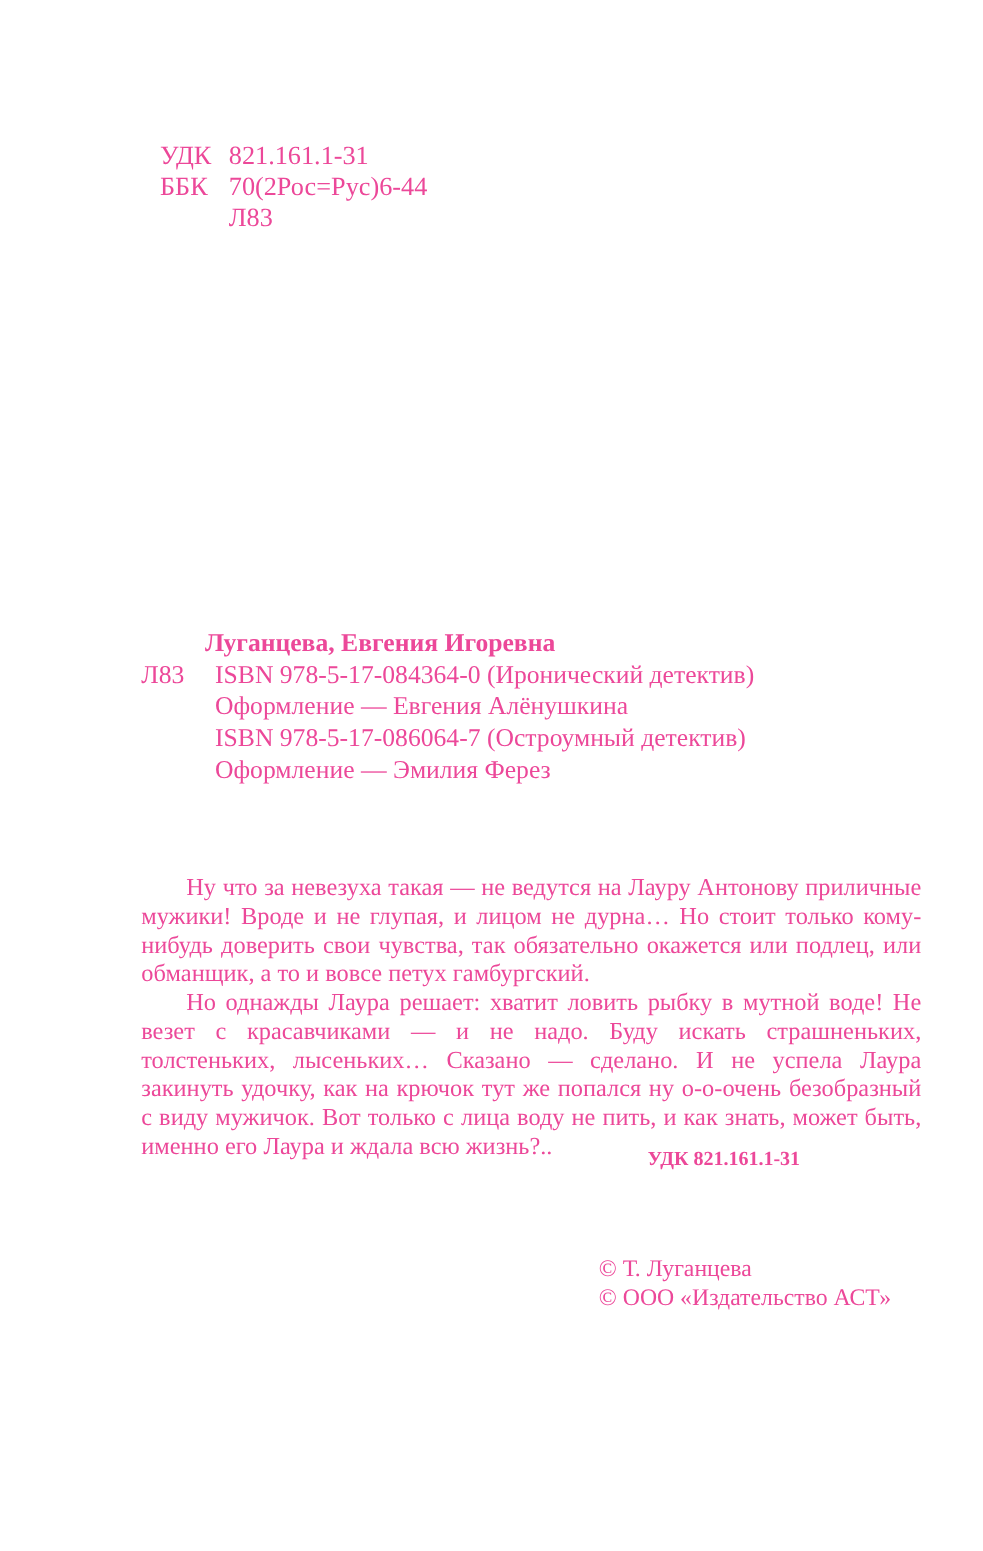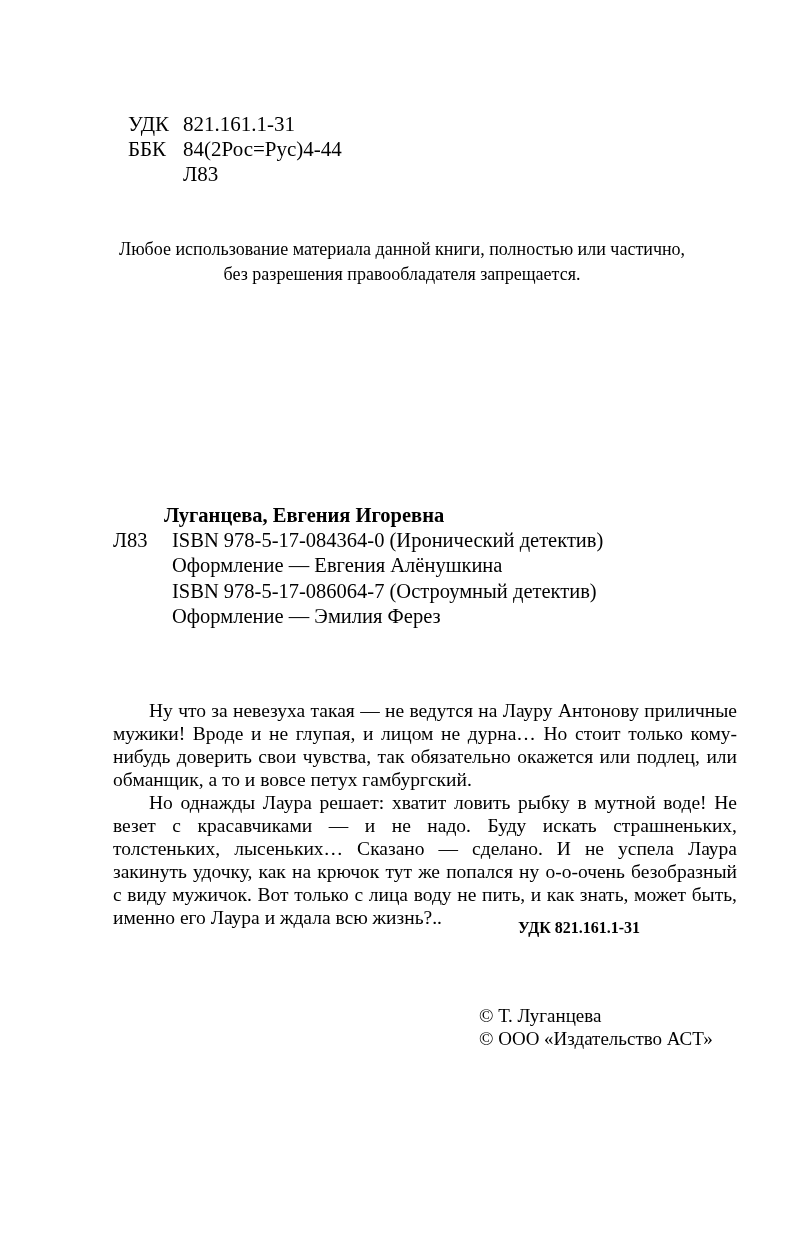--- a/index.html
+++ b/index.html
@@ -8,7 +8,7 @@
     width: 786px;
     height: 1241px;
     background: #ffffff;
-    color: #000000;
+    color: #ec4899;
     font-family: "Liberation Serif", "DejaVu Serif", serif;
     overflow: hidden;
   }

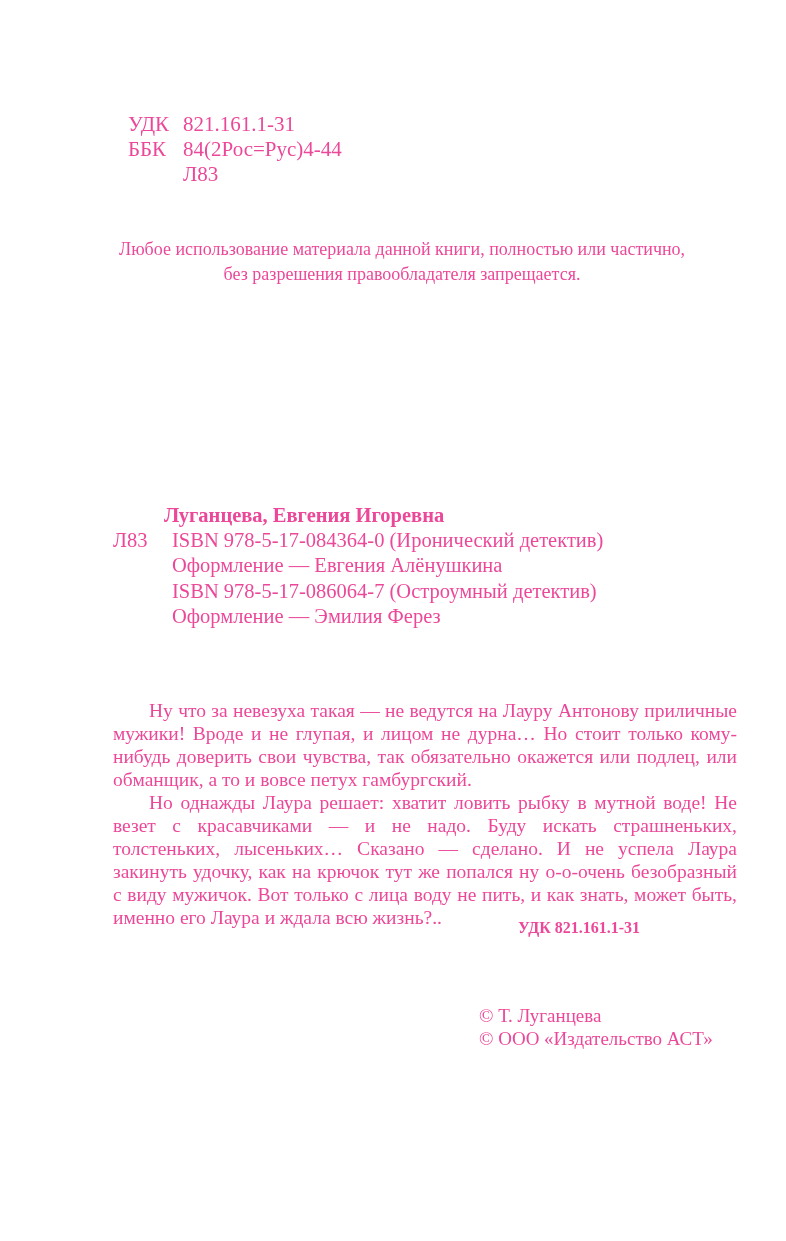--- a/index.html
+++ b/index.html
@@ -99,7 +99,7 @@
     </div>
     <div class="row">
       <span class="lbl">ББК</span>
-      <span>84(2Рос=Рус)4-44</span>
+      <span>70(2Рос=Рус)6-44</span>
     </div>
     <div class="row">
       <span class="lbl"></span>

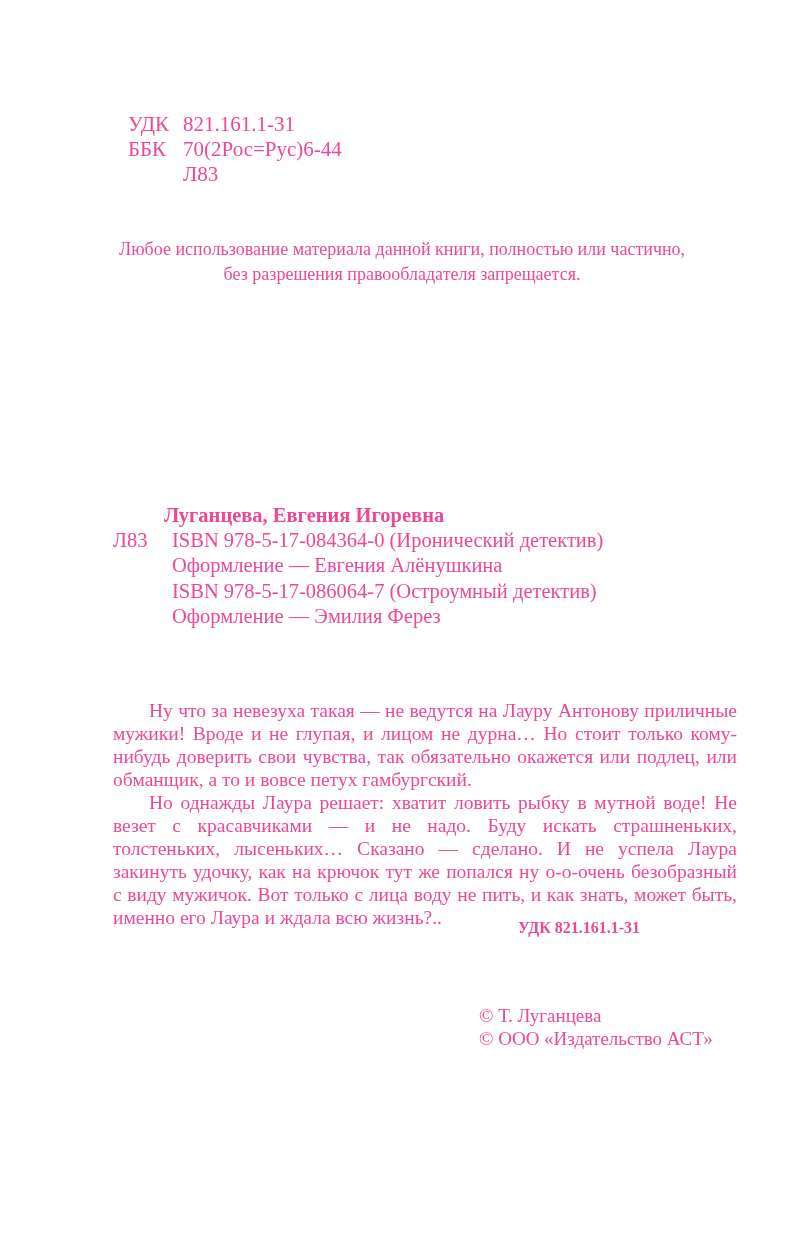--- a/index.html
+++ b/index.html
@@ -107,10 +107,6 @@
     </div>
   </div>
 
-  <div class="notice">
-    <div>Любое использование материала данной книги, полностью или частично,</div>
-    <div>без разрешения правообладателя запрещается.</div>
-  </div>
 
   <div class="biblio">
     <div class="b-author">Луганцева, Евгения Игоревна</div>

